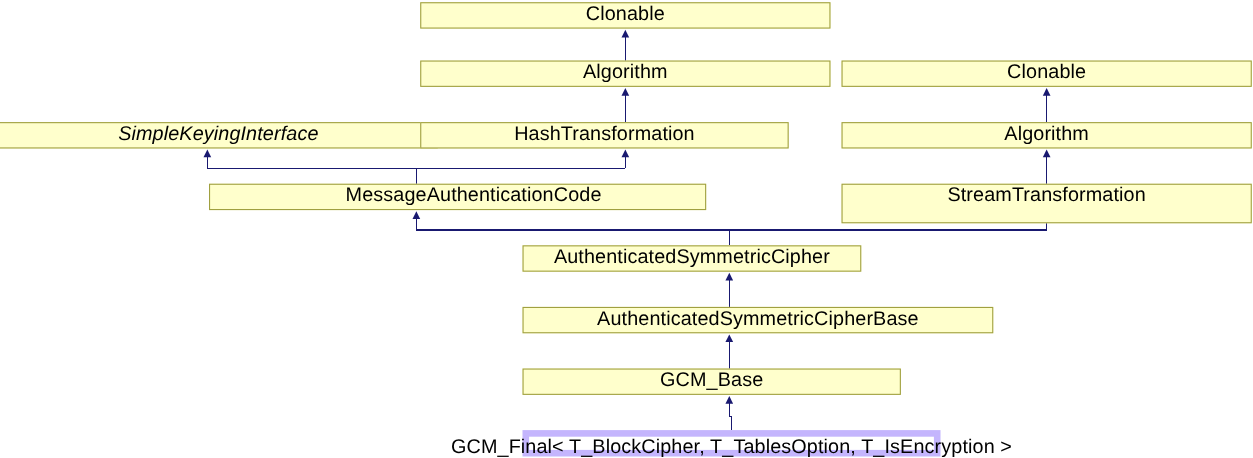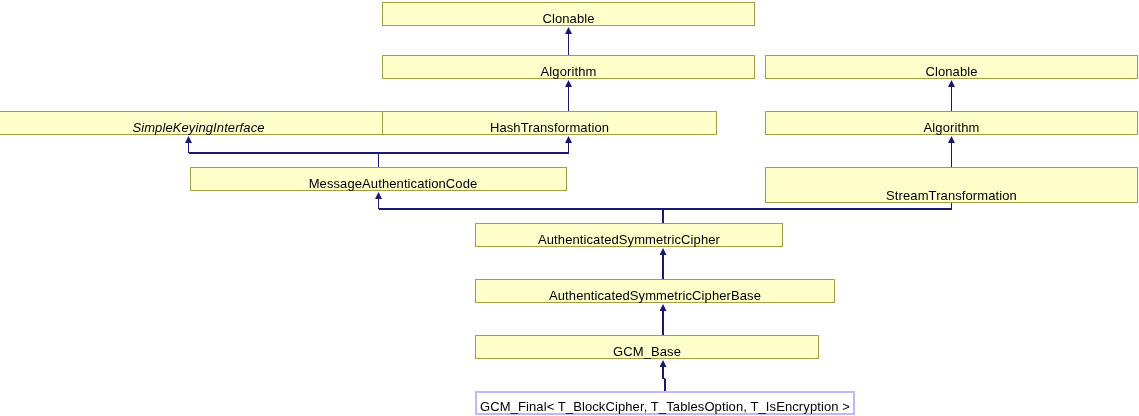--- a/index.html
+++ b/index.html
@@ -7,9 +7,9 @@
   body{font-family:"Liberation Sans","DejaVu Sans",sans-serif;}
   #diagram{position:relative;width:1139px;height:416px;overflow:hidden;background:#ffffff;}
   #edges{position:absolute;left:0;top:0;width:1139px;height:416px;}
-  .node{position:absolute;box-sizing:border-box;display:flex;align-items:flex-end;
+  .node{position:absolute;box-sizing:border-box;display:flex;align-items:flex-start;
         justify-content:center;background:#ffffcc;border:1px solid #a0a040;
-        font-size:13px;line-height:1;color:#000000;white-space:nowrap;
+        font-size:18px;line-height:1;color:#000000;white-space:nowrap;
         letter-spacing:.1px;}
   .node.current{background:#ffffff;border:2px solid #c4b5fd;}
 </style>

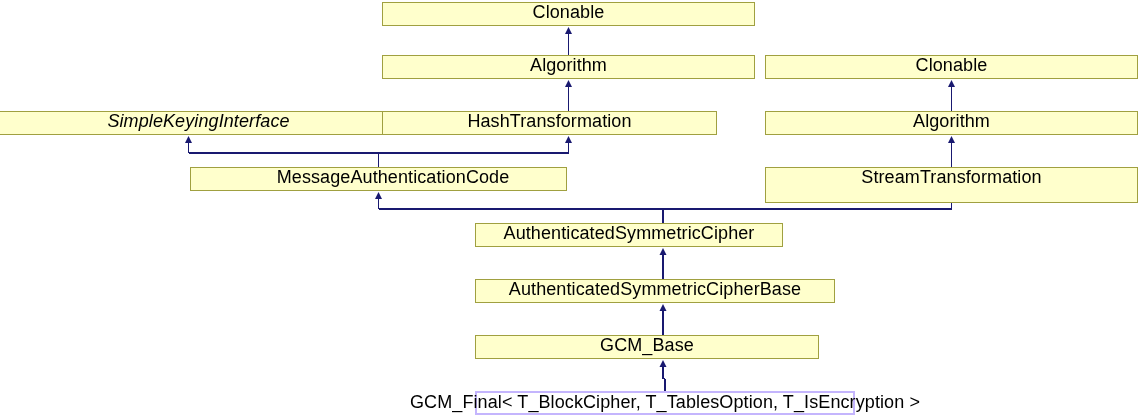--- a/index.html
+++ b/index.html
@@ -66,7 +66,7 @@
       <div class="node" style="left: 765px; top: 111px; width: 373px; height: 24px;">
         <span>Algorithm</span>
       </div>
-      <div class="node" style="left: 190px; top: 167px; width: 377px; height: 24px; padding-left: 29px;">
+      <div class="node" style="left: 190px; top: 167px; width: 452px; height: 24px; padding-left: 29px;">
         <span>MessageAuthenticationCode</span>
       </div>
       <div class="node" style="left: 765px; top: 167px; width: 373px; height: 36px;">

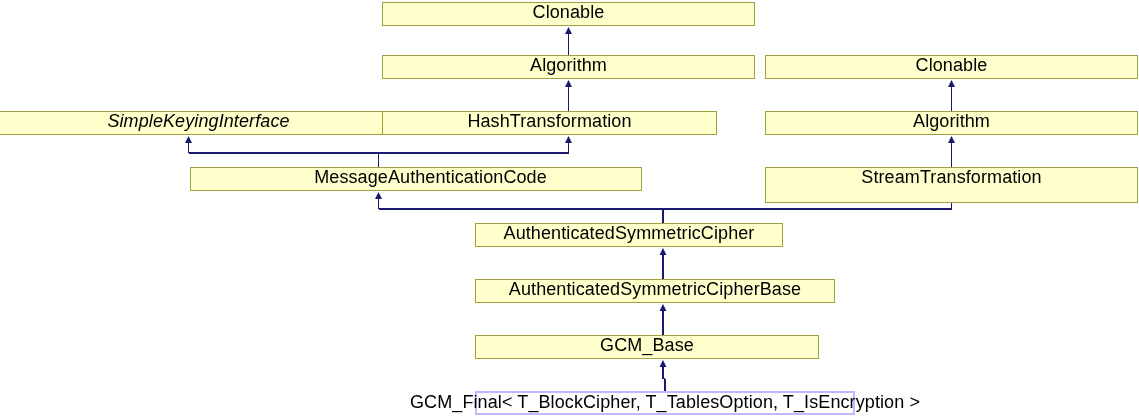--- a/index.html
+++ b/index.html
@@ -75,7 +75,7 @@
       <div class="node" style="left: 475px; top: 223px; width: 308px; height: 24px;">
         <span>AuthenticatedSymmetricCipher</span>
       </div>
-      <div class="node" style="left: 475px; top: 279px; width: 360px; height: 24px;">
+      <div class="node" style="left: 475px; top: 279px; width: 428px; height: 24px;">
         <span>AuthenticatedSymmetricCipherBase</span>
       </div>
       <div class="node" style="left: 475px; top: 335px; width: 344px; height: 24px;">

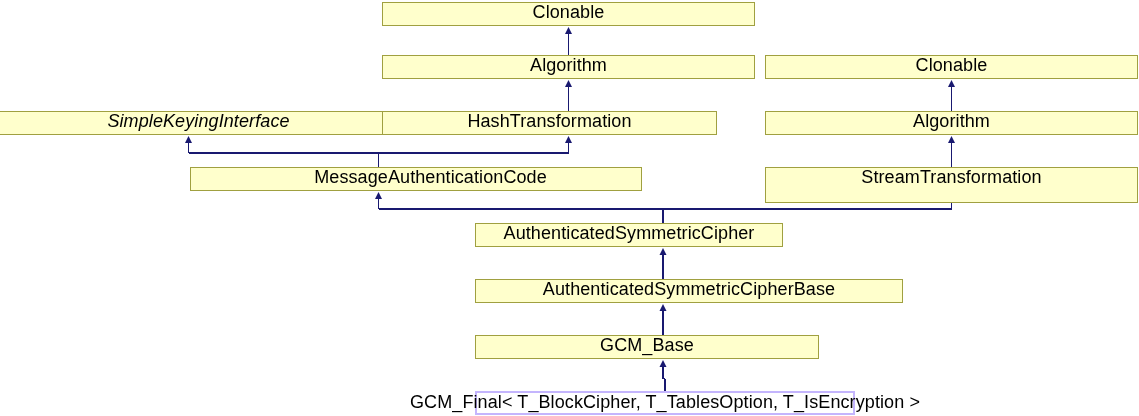--- a/index.html
+++ b/index.html
@@ -11,7 +11,7 @@
         justify-content:center;background:#ffffcc;border:1px solid #a0a040;
         font-size:18px;line-height:1;color:#000000;white-space:nowrap;
         letter-spacing:.1px;}
-  .node.current{background:#ffffff;border:2px solid #c4b5fd;}
+  .node.current{background:#ffffff;border:6px solid #c4b5fd;}
 </style>
 </head>
 <body>

